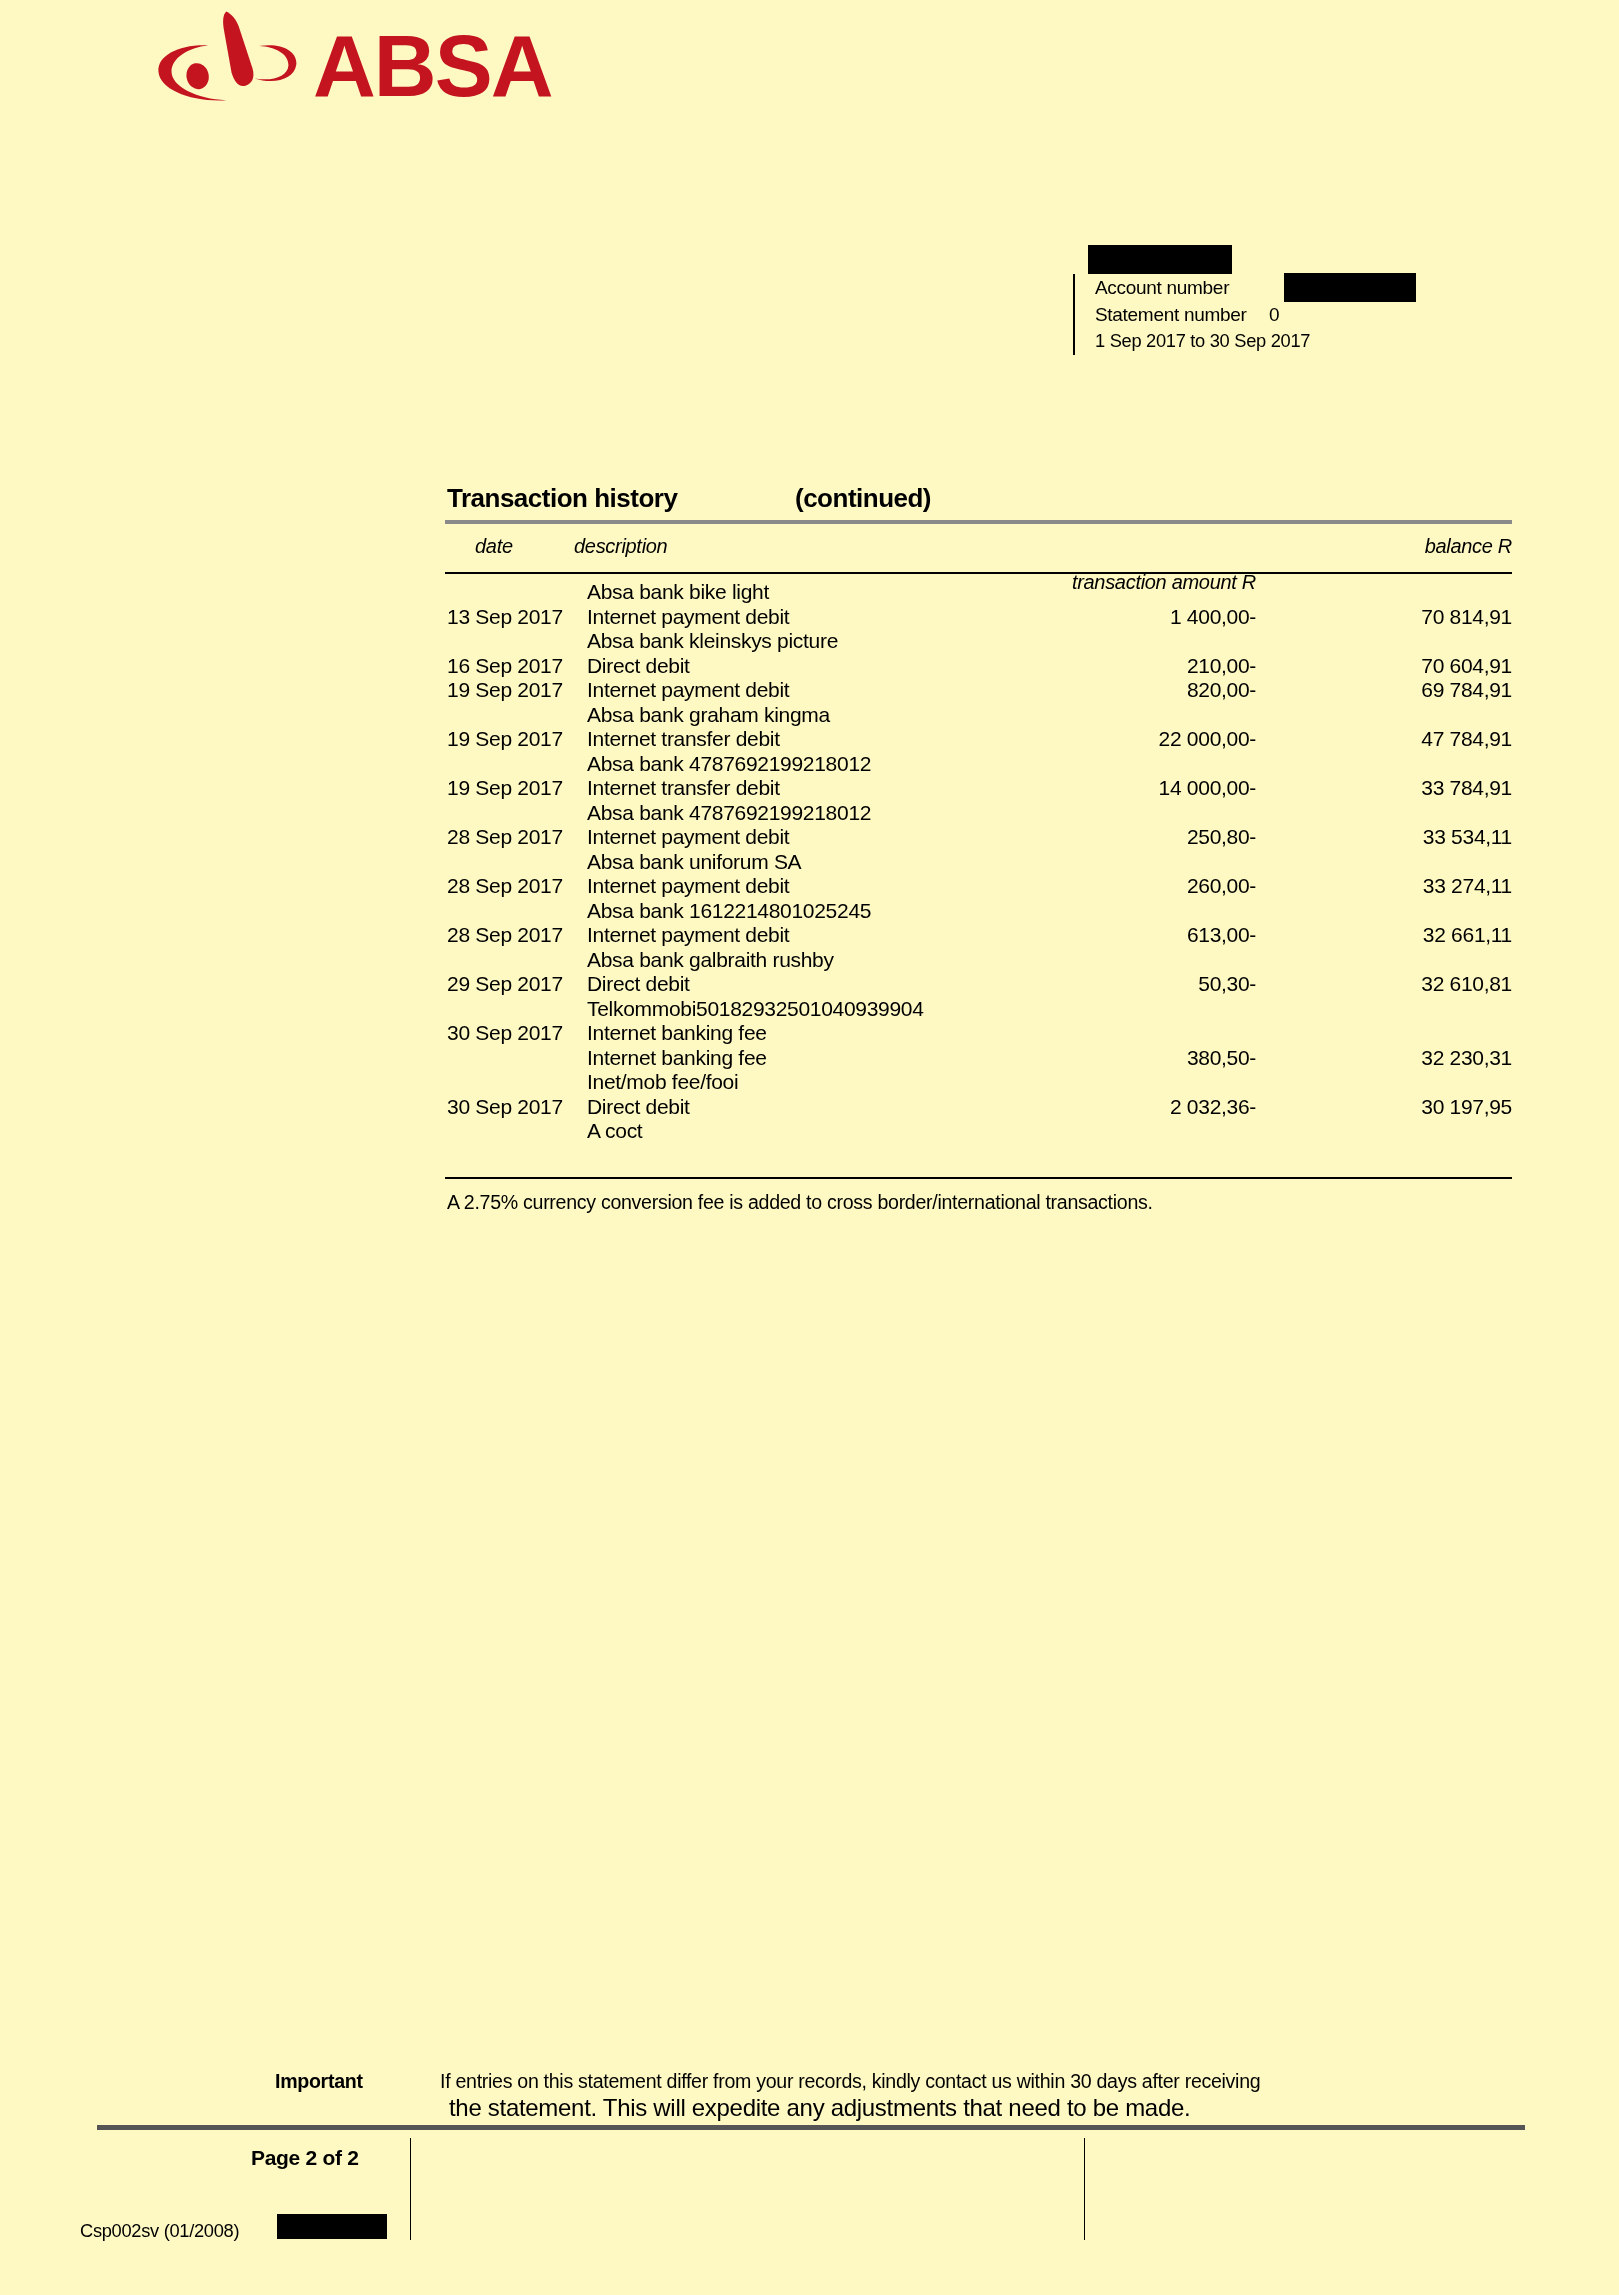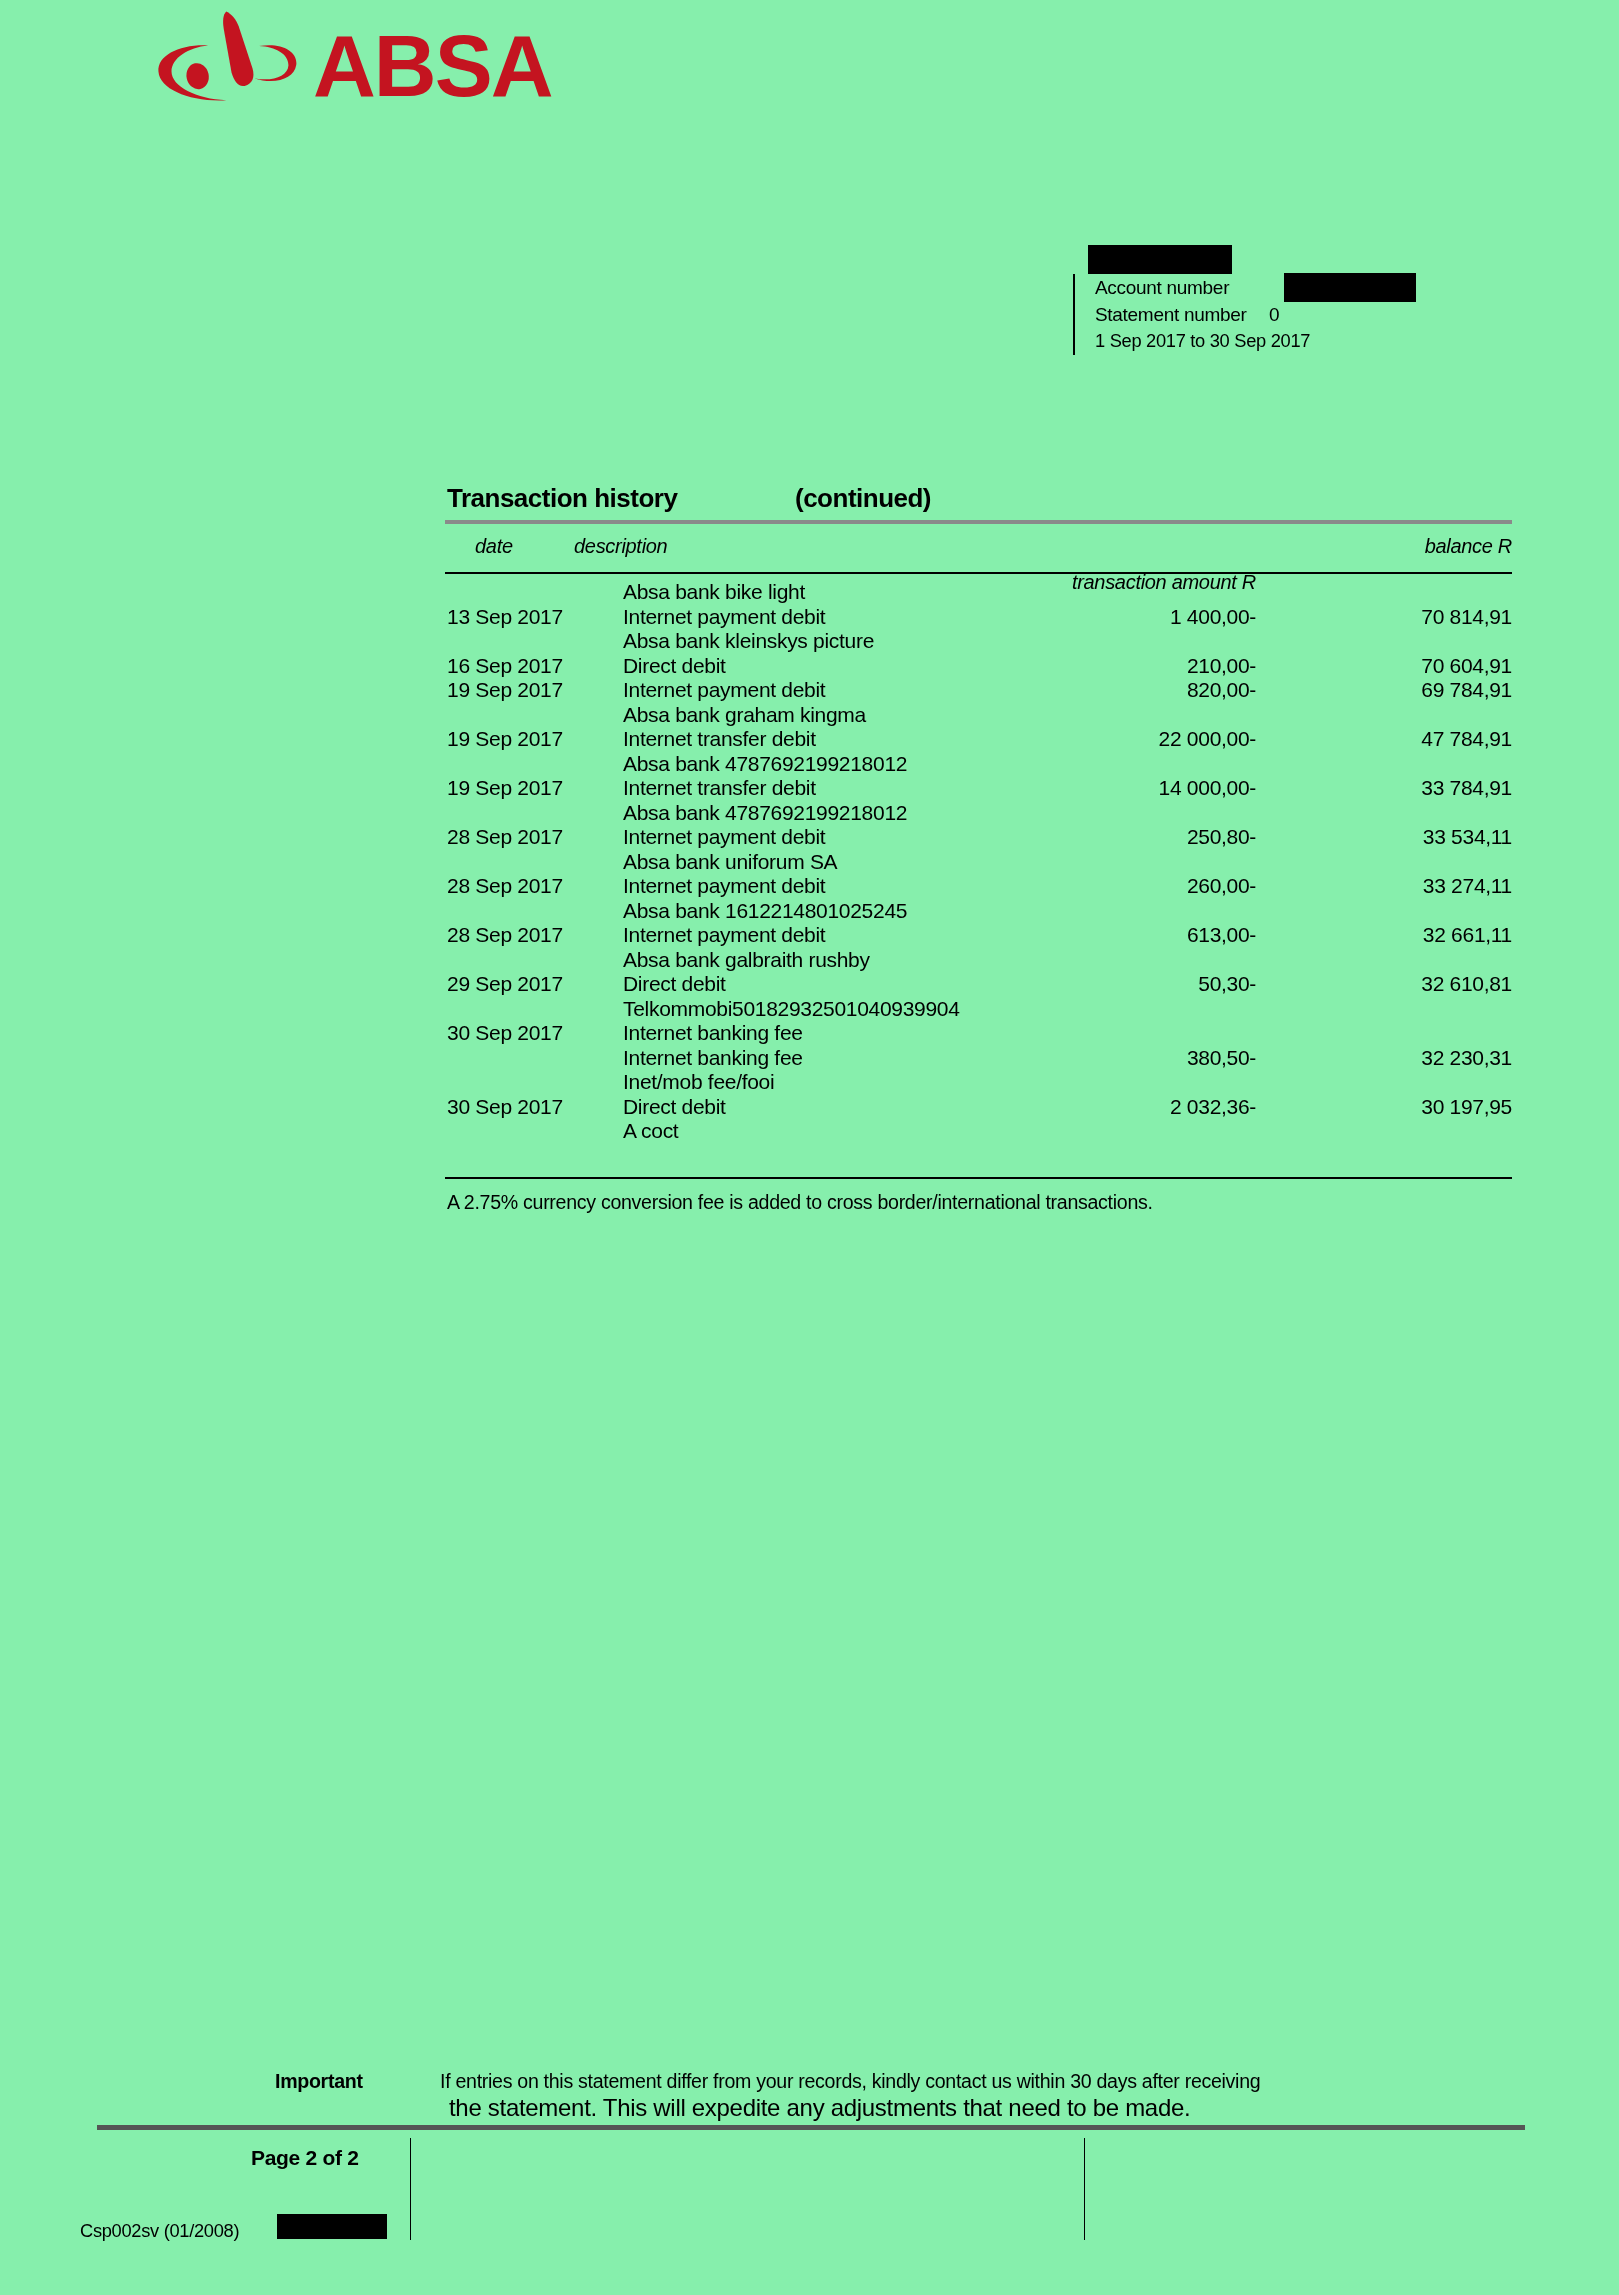--- a/index.html
+++ b/index.html
@@ -4,7 +4,7 @@
 <style>
   html,body{margin:0;padding:0;background:#e8e8e8;}
   .page{
-    position:relative;width:1620px;height:2295px;background:#86efac;
+    position:relative;width:1620px;height:2295px;background:#fef9c3;
     font-family:"Liberation Sans",sans-serif;color:#000;overflow:hidden;
     margin:0 auto;
   }

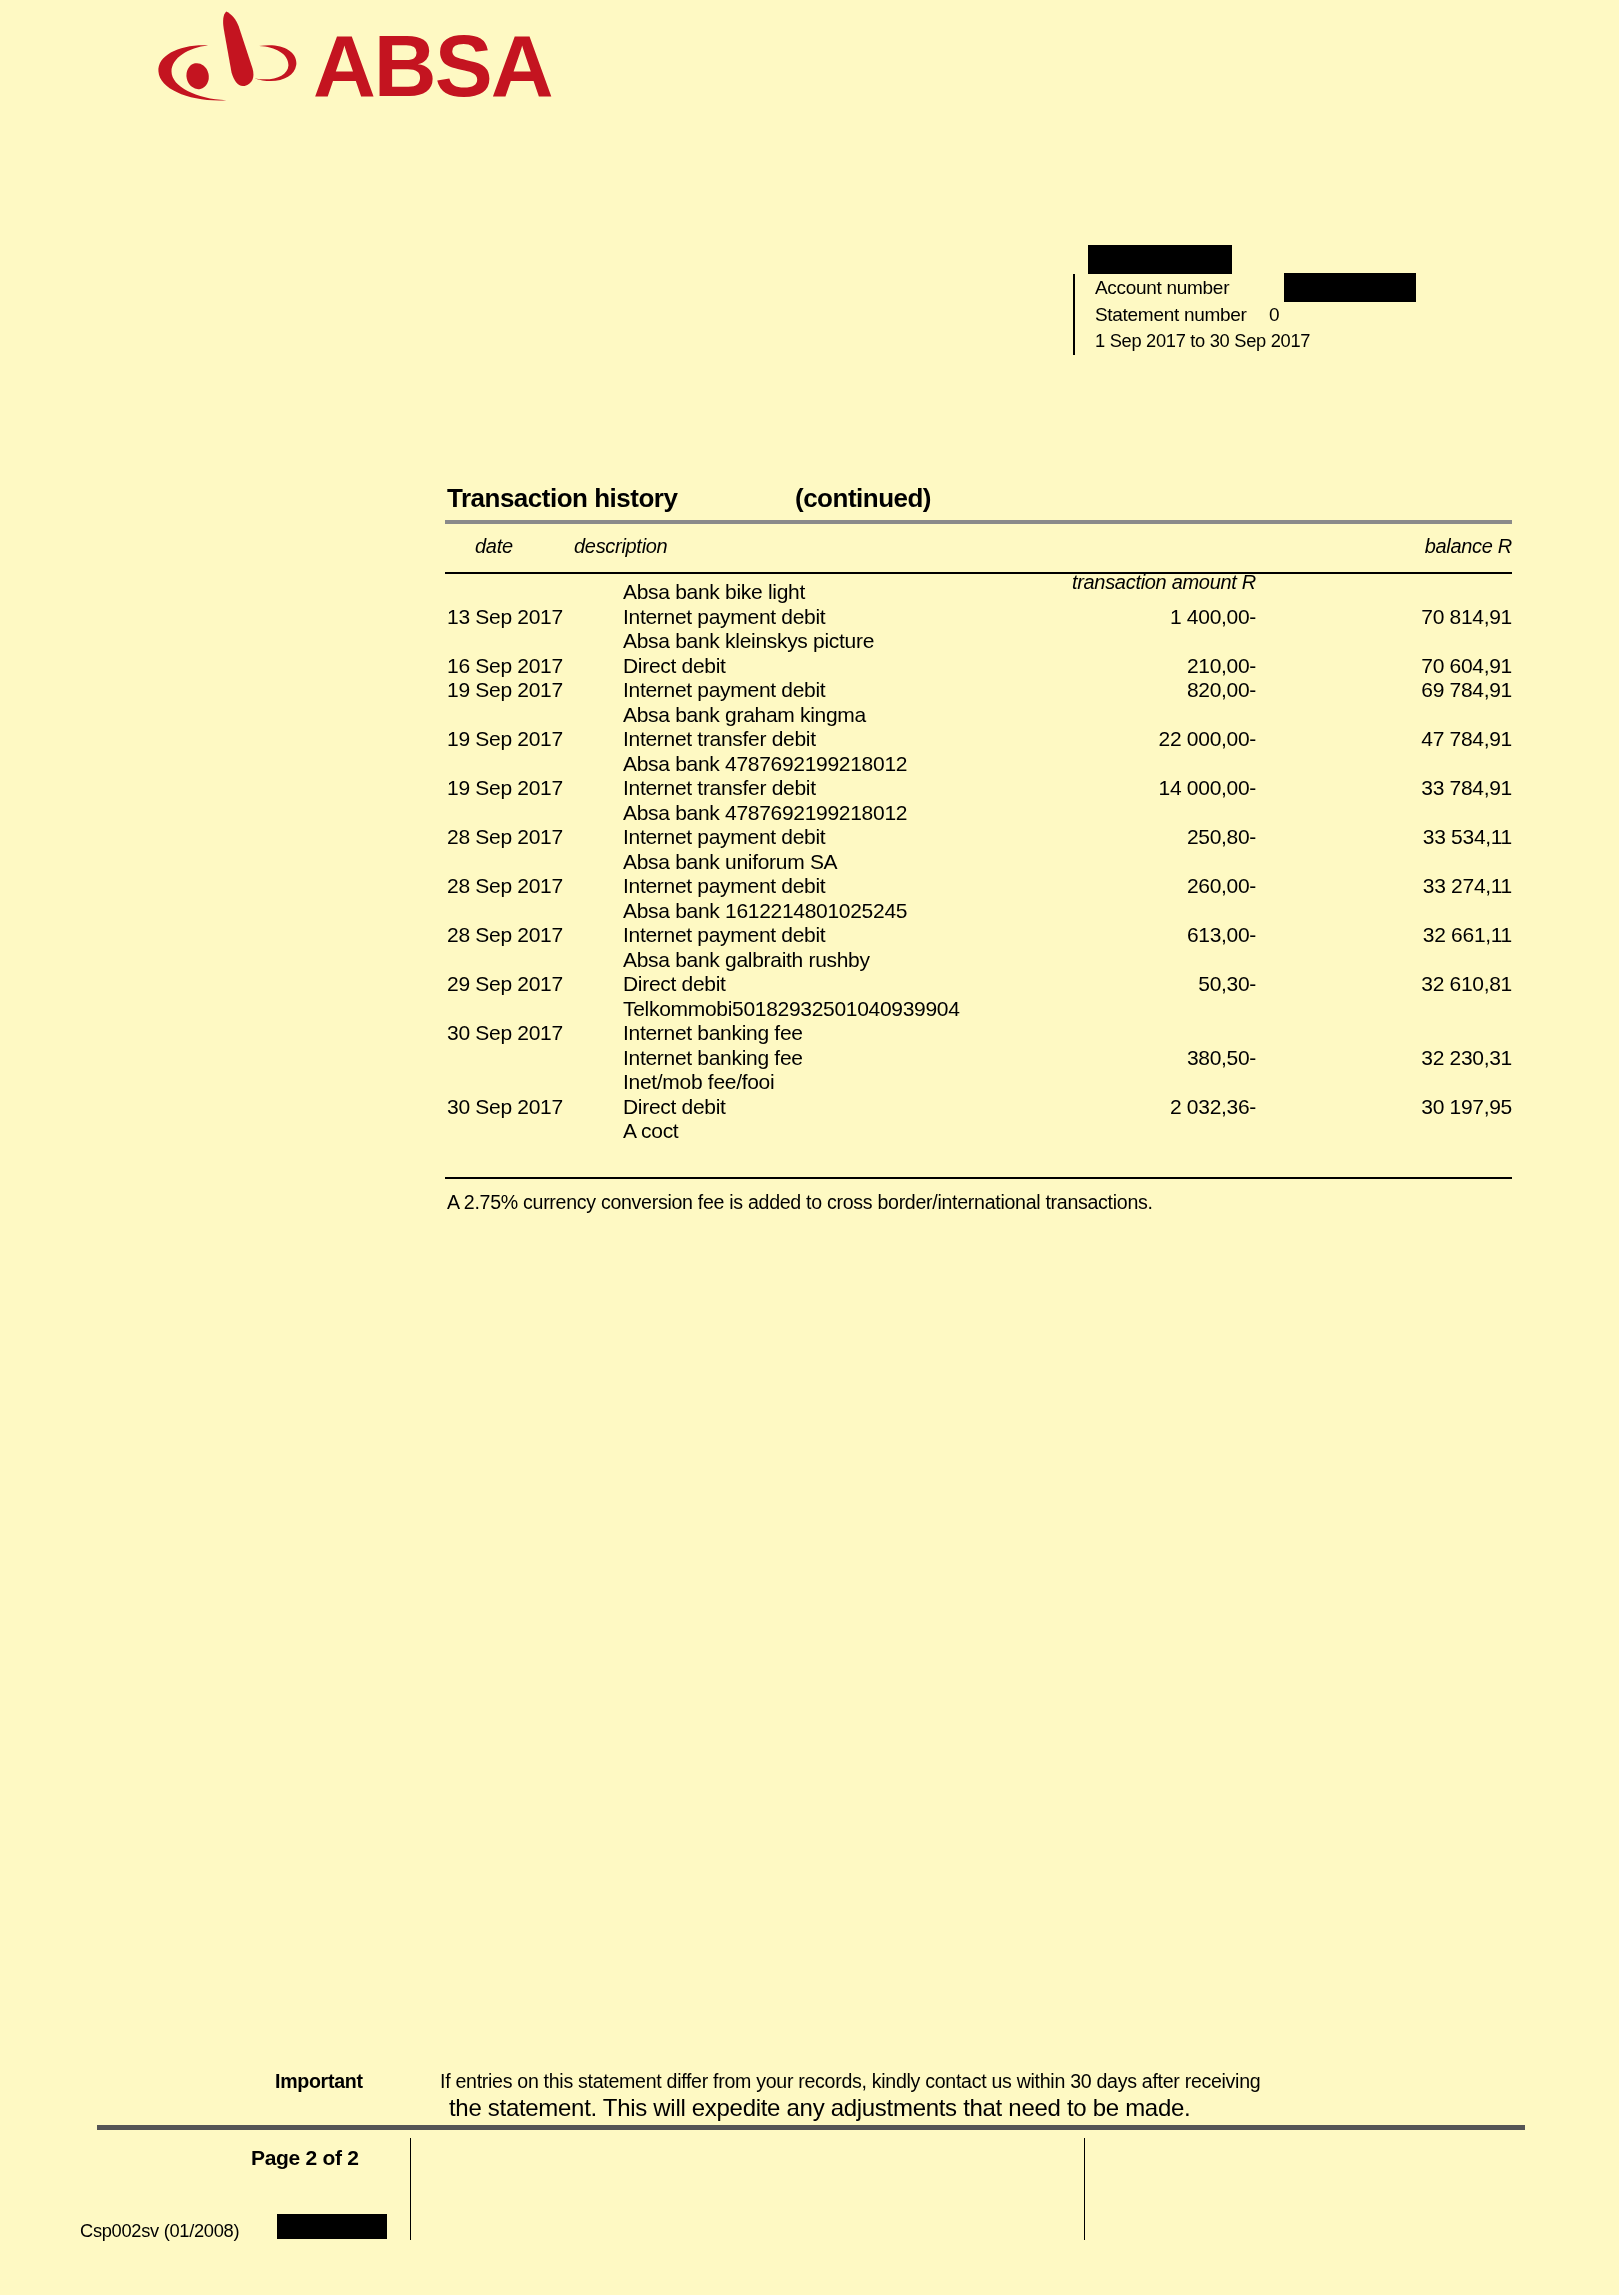--- a/index.html
+++ b/index.html
@@ -41,7 +41,7 @@
   .t-row{position:relative;height:24.5px;font-size:21px;letter-spacing:-0.3px;white-space:nowrap;}
   .t-row span{position:absolute;top:0;line-height:24.5px;}
   .c-date{left:0;}
-  .c-desc{left:140px;margin-left:36px;}
+  .c-desc{left:140px;}
   .c-amt{right:256px;}
   .c-bal{right:0;}
 

